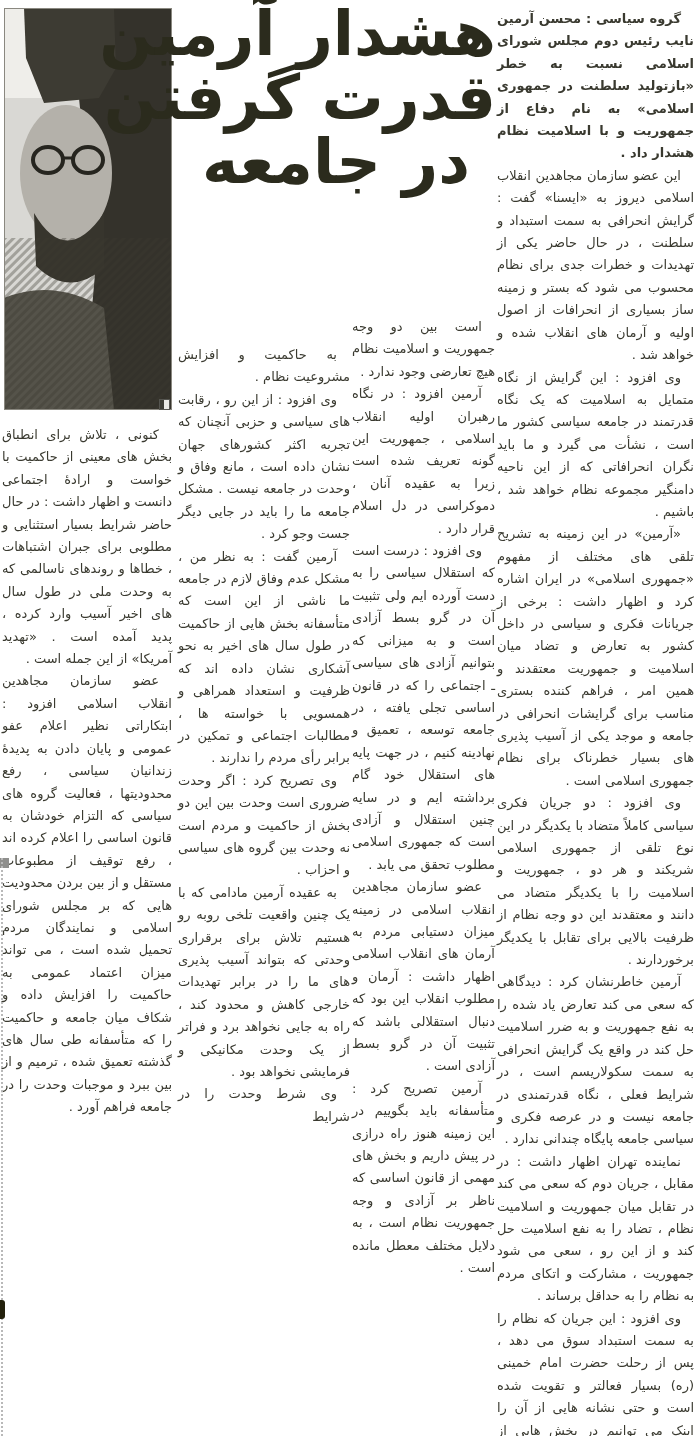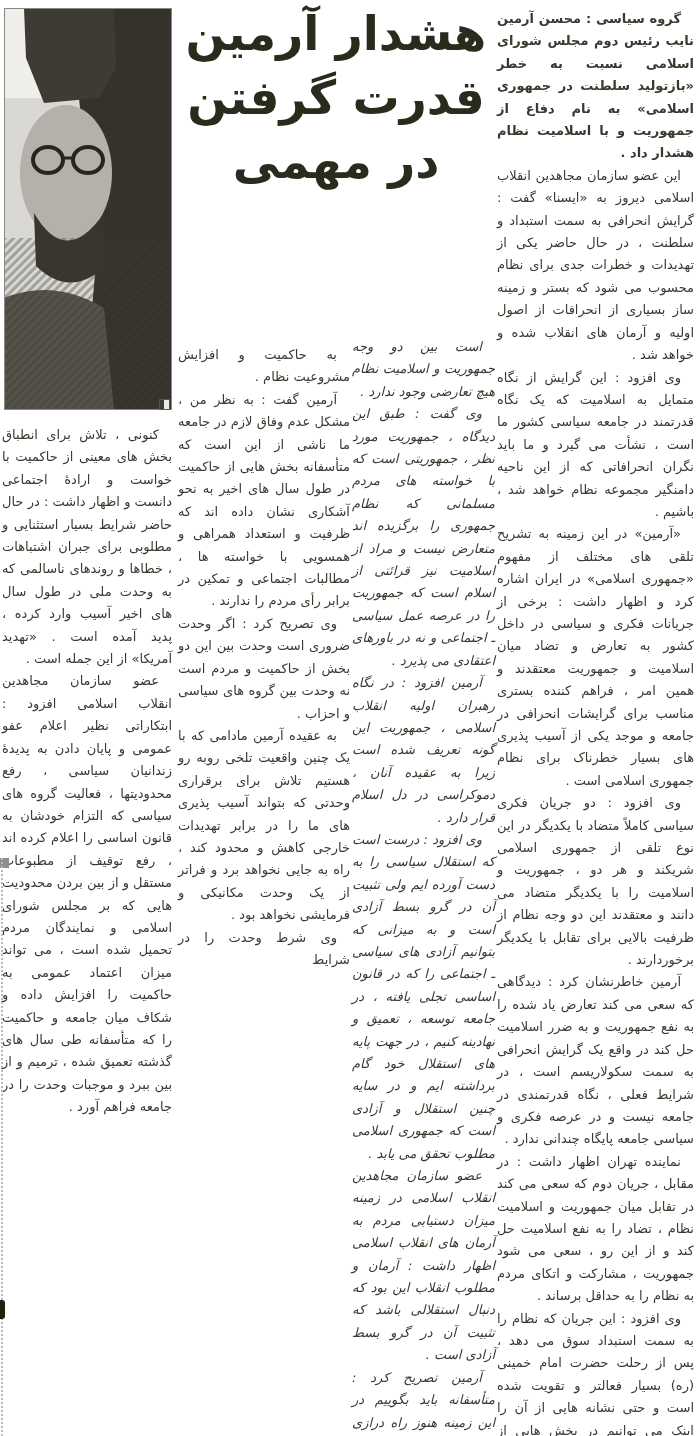--- a/index.html
+++ b/index.html
@@ -20,7 +20,7 @@
   .headline {
     position:absolute; left:176px; top:2px; width:320px; height:330px;
     margin:0; color:#2b2b1d;
-    font-weight:bold; font-size:47px; line-height:64px;
+    font-weight:bold; font-size:62px; line-height:64px;
     text-align:center; letter-spacing:-1px;
   }
   .headline .hl-line { white-space:nowrap; }

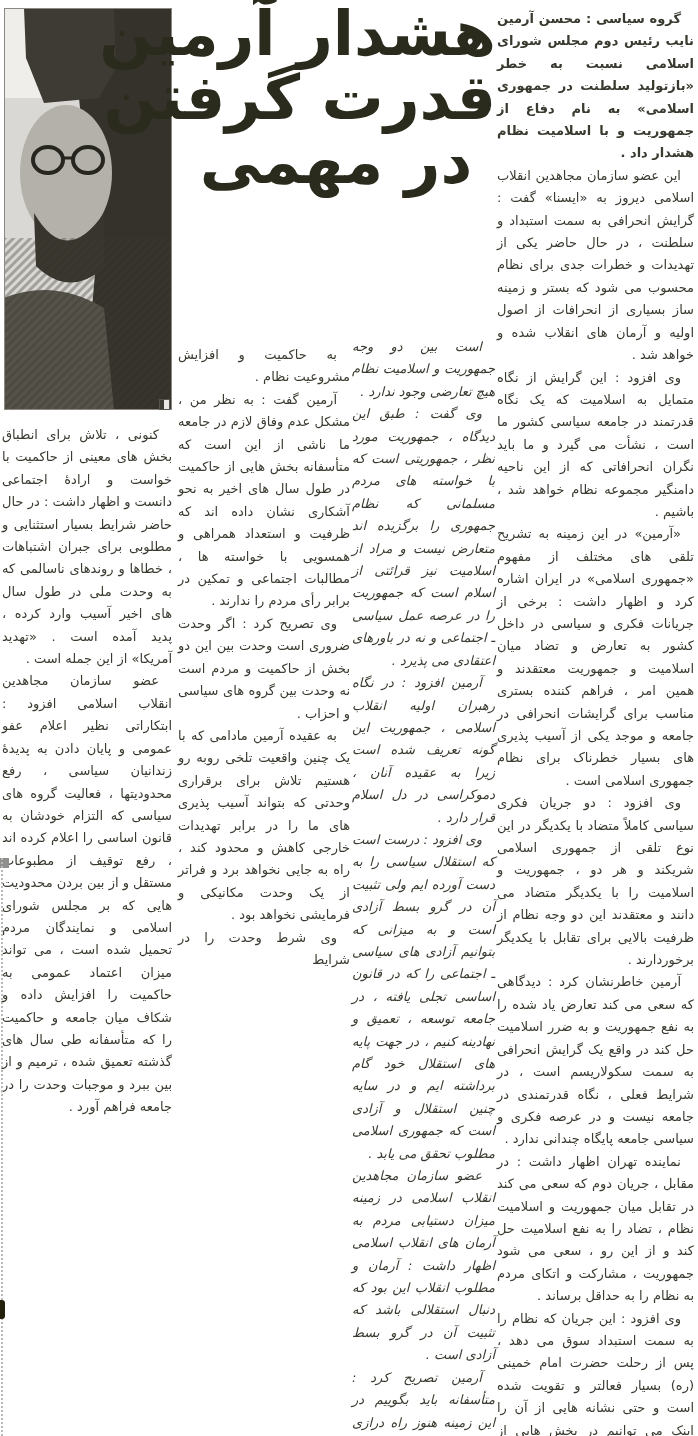--- a/index.html
+++ b/index.html
@@ -84,7 +84,7 @@
   <h1 class="headline">
     <div class="hl-line">هشدار آرمین</div>
     <div class="hl-line">قدرت گرفتن</div>
-    <div class="hl-line">در مهمی</div>
+    <div class="hl-line">در جامعه</div>
   </h1>
 
   <div class="col col-1">

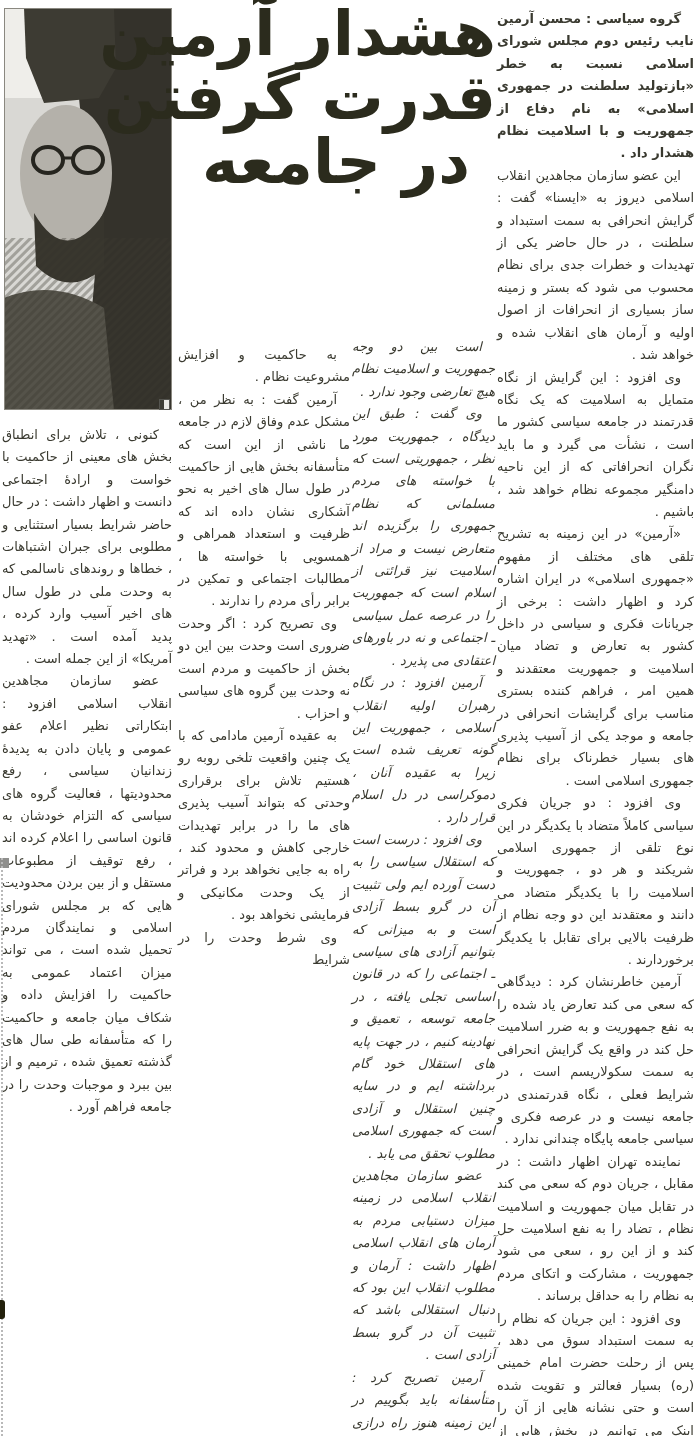--- a/index.html
+++ b/index.html
@@ -31,7 +31,7 @@
   }
   .col p { margin:0; text-indent:13px; }
   .col-1 { left:497px; top:8px;  width:197px; height:1424px; }
-  .col-2 { left:352px; top:336px; width:143px; height:1100px;font-style:italic; }
+  .col-2 { left:352px; top:316px; width:143px; height:1100px; }
   .col-3 { left:178px; top:344px; width:172px; height:580px;  }
   .col-4 { left:2px;   top:424px; width:170px; height:460px;  }
   .col-1 p:first-child { font-weight:bold; }

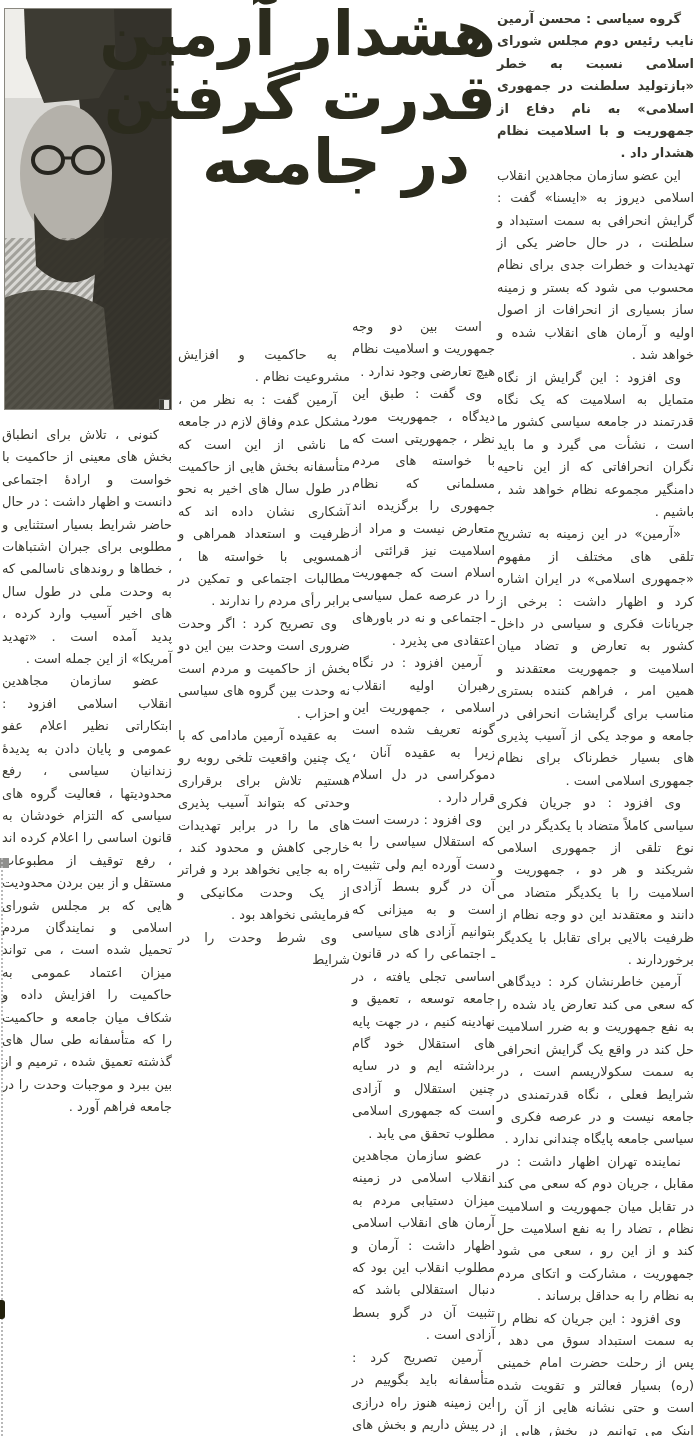--- a/index.html
+++ b/index.html
@@ -107,6 +107,7 @@
     </div>
   <div class="col col-3">
       <p>به حاکمیت و افزایش مشروعیت نظام .</p>
+      <p>وی افزود : از این رو ، رقابت های سیاسی و حزبی آنچنان که تجربه اکثر کشورهای جهان نشان داده است ، مانع وفاق و وحدت در جامعه نیست . مشکل جامعه ما را باید در جایی دیگر جست وجو کرد .</p>
       <p>آرمین گفت : به نظر من ، مشکل عدم وفاق لازم در جامعه ما ناشی از این است که متأسفانه بخش هایی از حاکمیت در طول سال های اخیر به نحو آشکاری نشان داده اند که ظرفیت و استعداد همراهی و همسویی با خواسته ها ، مطالبات اجتماعی و تمکین در برابر رأی مردم را ندارند .</p>
       <p>وی تصریح کرد : اگر وحدت ضروری است وحدت بین این دو بخش از حاکمیت و مردم است نه وحدت بین گروه های سیاسی و احزاب .</p>
       <p>به عقیده آرمین مادامی که با یک چنین واقعیت تلخی روبه رو هستیم تلاش برای برقراری وحدتی که بتواند آسیب پذیری های ما را در برابر تهدیدات خارجی کاهش و محدود کند ، راه به جایی نخواهد برد و فراتر از یک وحدت مکانیکی و فرمایشی نخواهد بود .</p>

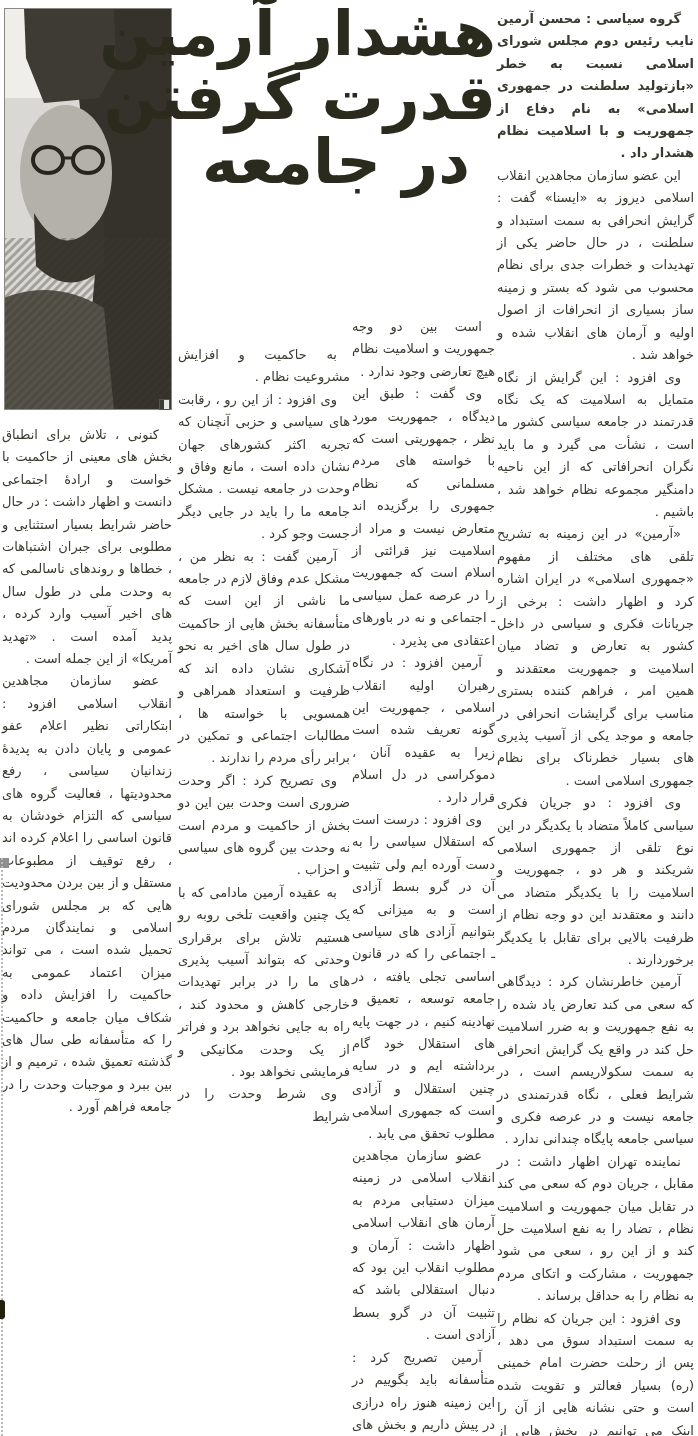--- a/index.html
+++ b/index.html
@@ -99,7 +99,6 @@
     </div>
   <div class="col col-2">
       <p>است بین دو وجه جمهوریت و اسلامیت نظام هیچ تعارضی وجود ندارد .</p>
-      <p>وی گفت : طبق این دیدگاه ، جمهوریت مورد نظر ، جمهوریتی است که با خواسته های مردم مسلمانی که نظام جمهوری را برگزیده اند متعارض نیست و مراد از اسلامیت نیز قرائتی از اسلام است که جمهوریت را در عرصه عمل سیاسی ـ اجتماعی و نه در باورهای اعتقادی می پذیرد .</p>
       <p>آرمین افزود : در نگاه رهبران اولیه انقلاب اسلامی ، جمهوریت این گونه تعریف شده است زیرا به عقیده آنان ، دموکراسی در دل اسلام قرار دارد .</p>
       <p>وی افزود : درست است که استقلال سیاسی را به دست آورده ایم ولی تثبیت آن در گرو بسط آزادی است و به میزانی که بتوانیم آزادی های سیاسی ـ اجتماعی را که در قانون اساسی تجلی یافته ، در جامعه توسعه ، تعمیق و نهادینه کنیم ، در جهت پایه های استقلال خود گام برداشته ایم و در سایه چنین استقلال و آزادی است که جمهوری اسلامی مطلوب تحقق می یابد .</p>
       <p>عضو سازمان مجاهدین انقلاب اسلامی در زمینه میزان دستیابی مردم به آرمان های انقلاب اسلامی اظهار داشت : آرمان و مطلوب انقلاب این بود که دنبال استقلالی باشد که تثبیت آن در گرو بسط آزادی است .</p>

